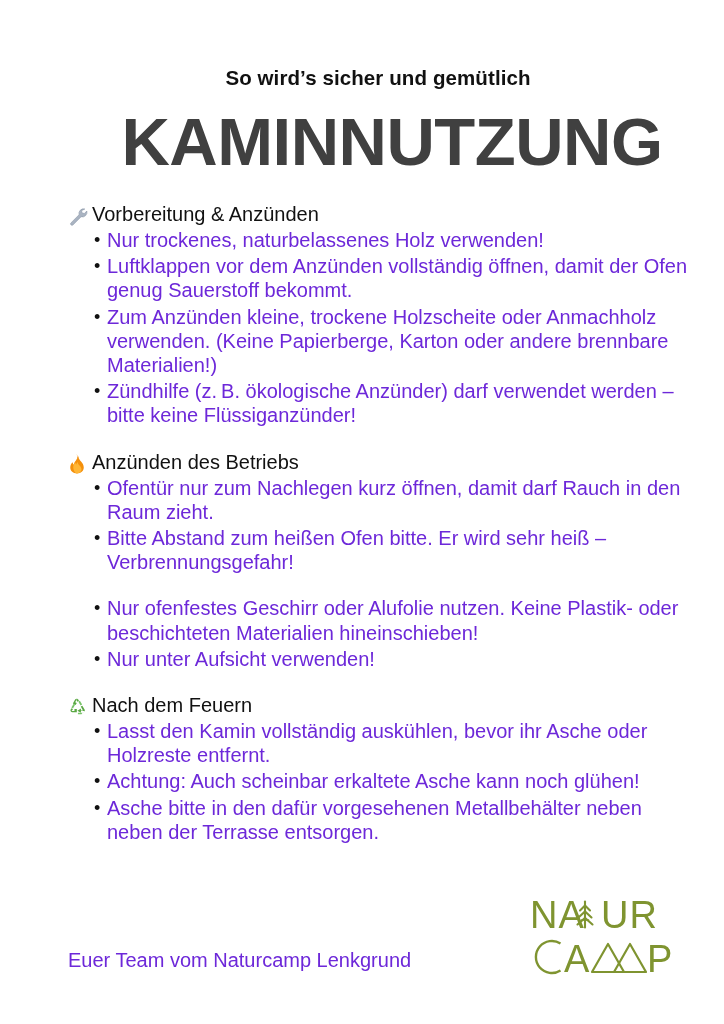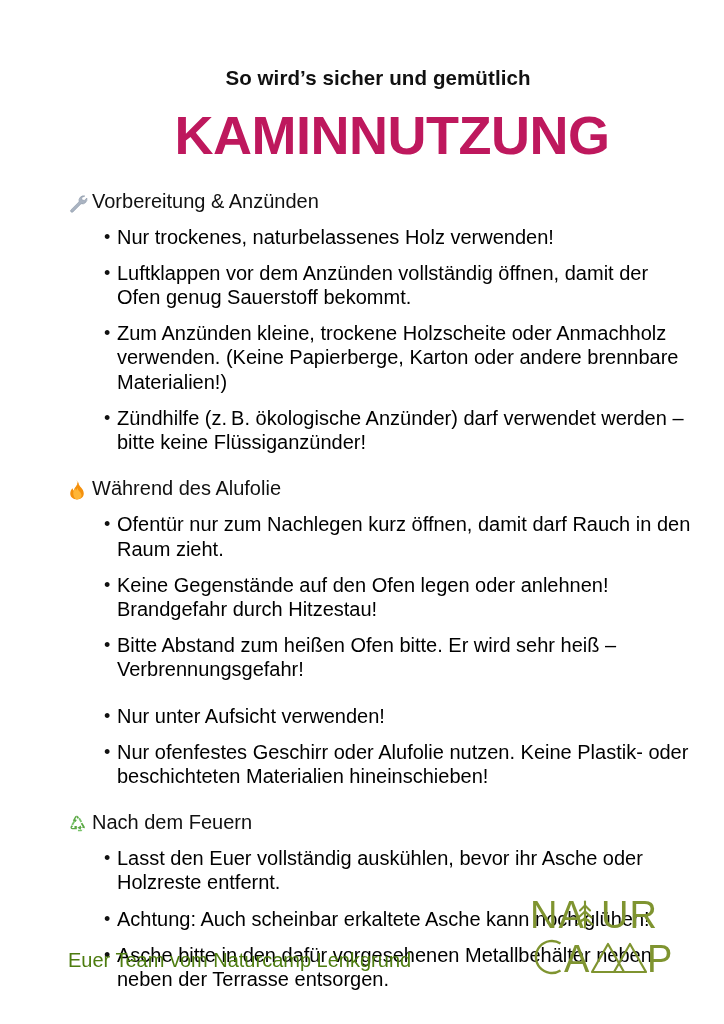--- a/index.html
+++ b/index.html
@@ -40,11 +40,11 @@
   }
   .title {
     margin-top: 17px;
-    font-size: 54px;
+    font-size: 67px;
     font-weight: 700;
     letter-spacing: -0.5px;
     line-height: 1.02;
-    color: #be185d;
+    color: #404040;
     white-space: nowrap;
     margin-left: 28px;
   }

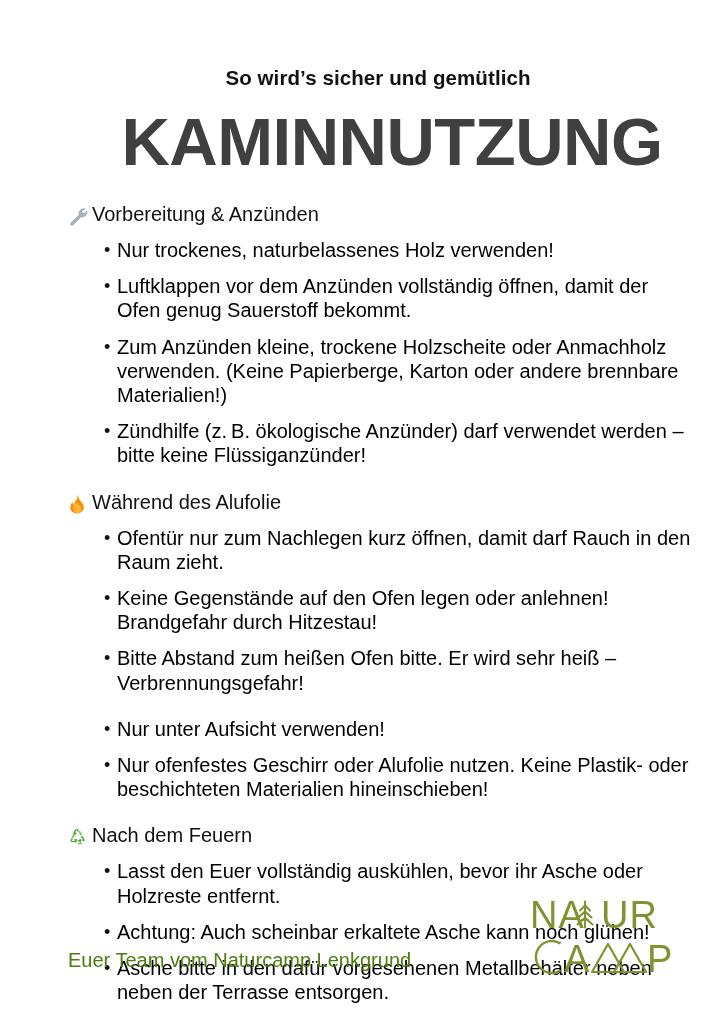--- a/index.html
+++ b/index.html
@@ -95,8 +95,8 @@
     font-size: 20px;
     line-height: 24.2px;
     padding-left: 37px;
-    margin: 12px;
-    color: #000000;
+    margin: 2px;
+    color: #6d28d9;
   }
   ul.bullets li::before {
     content: "\2022";

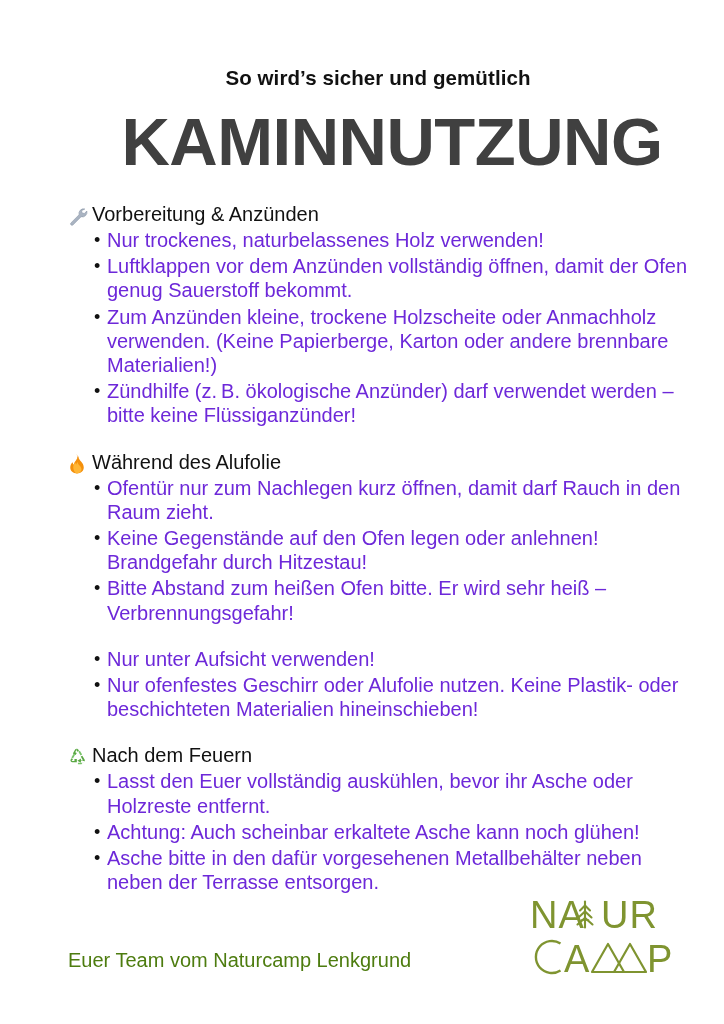--- a/index.html
+++ b/index.html
@@ -170,7 +170,7 @@
             <path d="M12 25.5c3.3 0 6-2.2 6-5.2 0-2.4-1.3-4-2.6-5.3-1.3-1.4-2.5-2.6-2.2-4.7-1 .9-1.8 2-2.3 3.2-.6-.7-.9-1.5-1-2.4-1.6 1.4-2.9 3.5-2.9 6 0 3.6 2 8.4 5 8.4z" fill="#ffb636"></path>
           </svg>
         </span>
-        <span class="section-title-text">Während des Alufolie</span>
+        <span class="section-title-text">Anzünden des Betriebs</span>
       </div>
       <ul class="bullets">
         <li>Ofentür nur zum Nachlegen kurz öffnen, damit darf Rauch in den Raum zieht.</li>

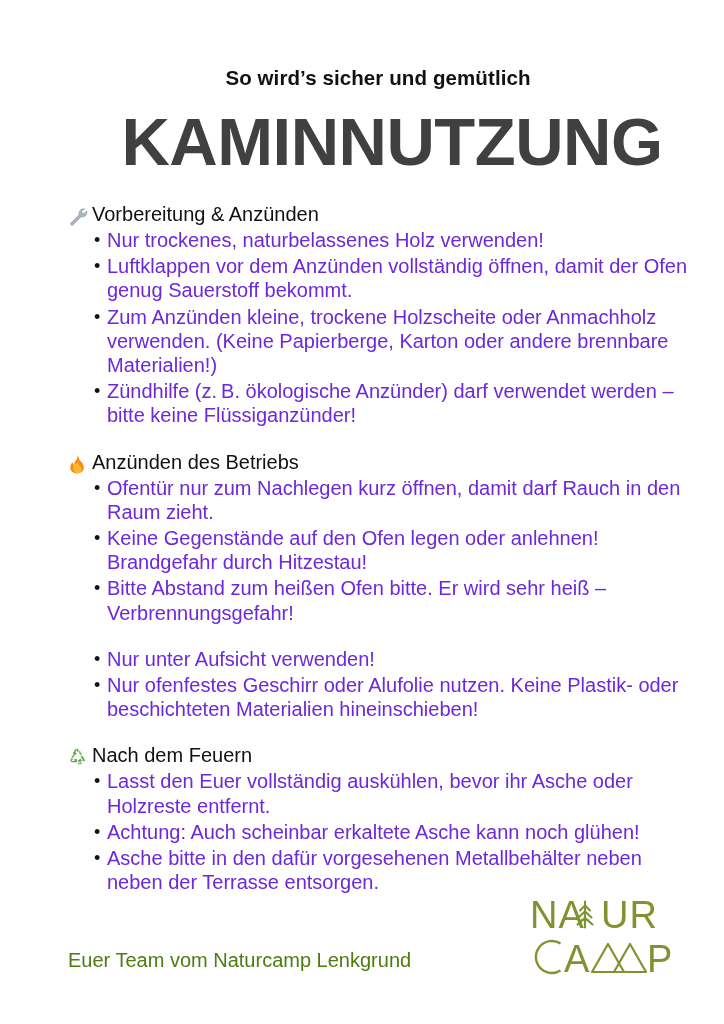--- a/index.html
+++ b/index.html
@@ -174,7 +174,6 @@
       </div>
       <ul class="bullets">
         <li>Ofentür nur zum Nachlegen kurz öffnen, damit darf Rauch in den Raum zieht.</li>
-        <li>Keine Gegenstände auf den Ofen legen oder anlehnen! Brandgefahr durch Hitzestau!</li>
         <li>Bitte Abstand zum heißen Ofen bitte. Er wird sehr heiß – Verbrennungsgefahr!</li>
       </ul>
     </div>

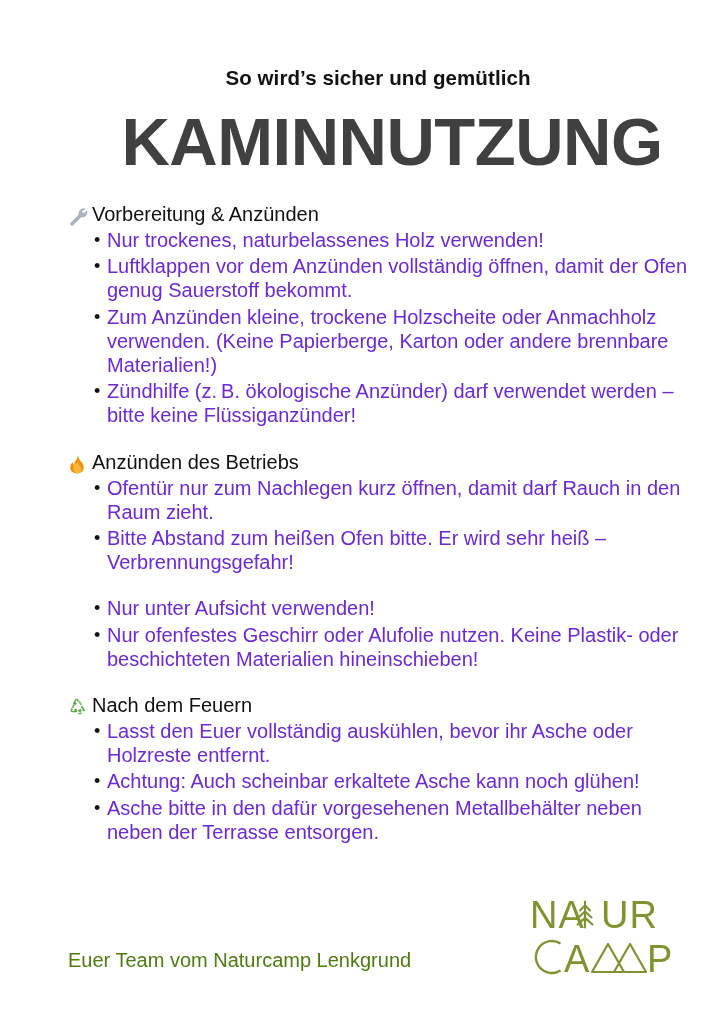--- a/index.html
+++ b/index.html
@@ -180,8 +180,8 @@
 
     <div class="section">
       <ul class="bullets">
+        <li>Nur ofenfestes Geschirr oder Alufolie nutzen. Keine Plastik- oder beschichteten Materialien hineinschieben!</li>
         <li>Nur unter Aufsicht verwenden!</li>
-        <li>Nur ofenfestes Geschirr oder Alufolie nutzen. Keine Plastik- oder beschichteten Materialien hineinschieben!</li>
       </ul>
     </div>
 

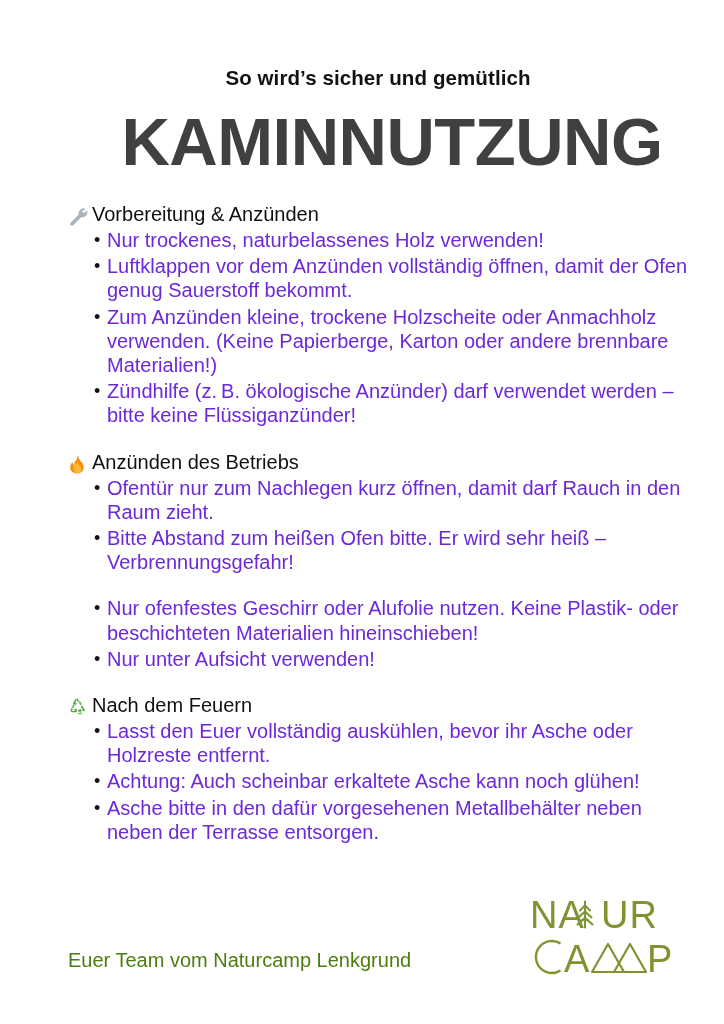--- a/index.html
+++ b/index.html
@@ -204,7 +204,7 @@
         <span class="section-title-text">Nach dem Feuern</span>
       </div>
       <ul class="bullets">
-        <li>Lasst den Euer vollständig auskühlen, bevor ihr Asche oder Holzreste entfernt.</li>
+        <li>Lasst den Kamin vollständig auskühlen, bevor ihr Asche oder Holzreste entfernt.</li>
         <li>Achtung: Auch scheinbar erkaltete Asche kann noch glühen!</li>
         <li>Asche bitte in den dafür vorgesehenen Metallbehälter neben neben der Terrasse entsorgen.</li>
       </ul>

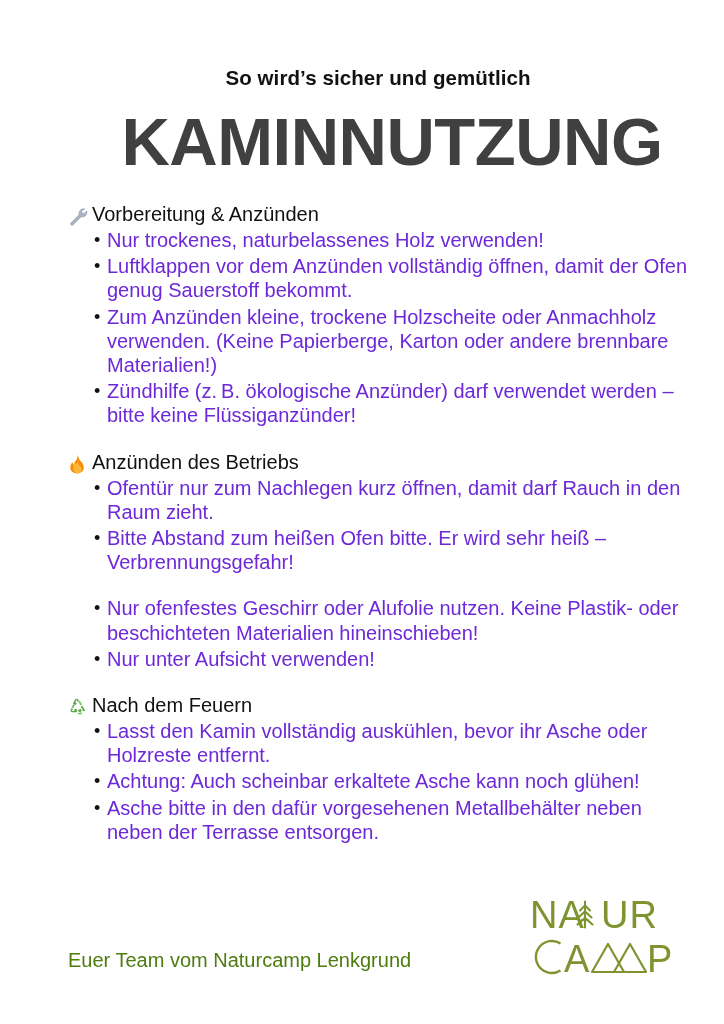--- a/index.html
+++ b/index.html
@@ -121,7 +121,7 @@
   .footer-text {
     font-size: 20px;
     line-height: 24px;
-    color: #4d7c0f;
+    color: #6d28d9;
     padding-bottom: 6px;
   }
 

